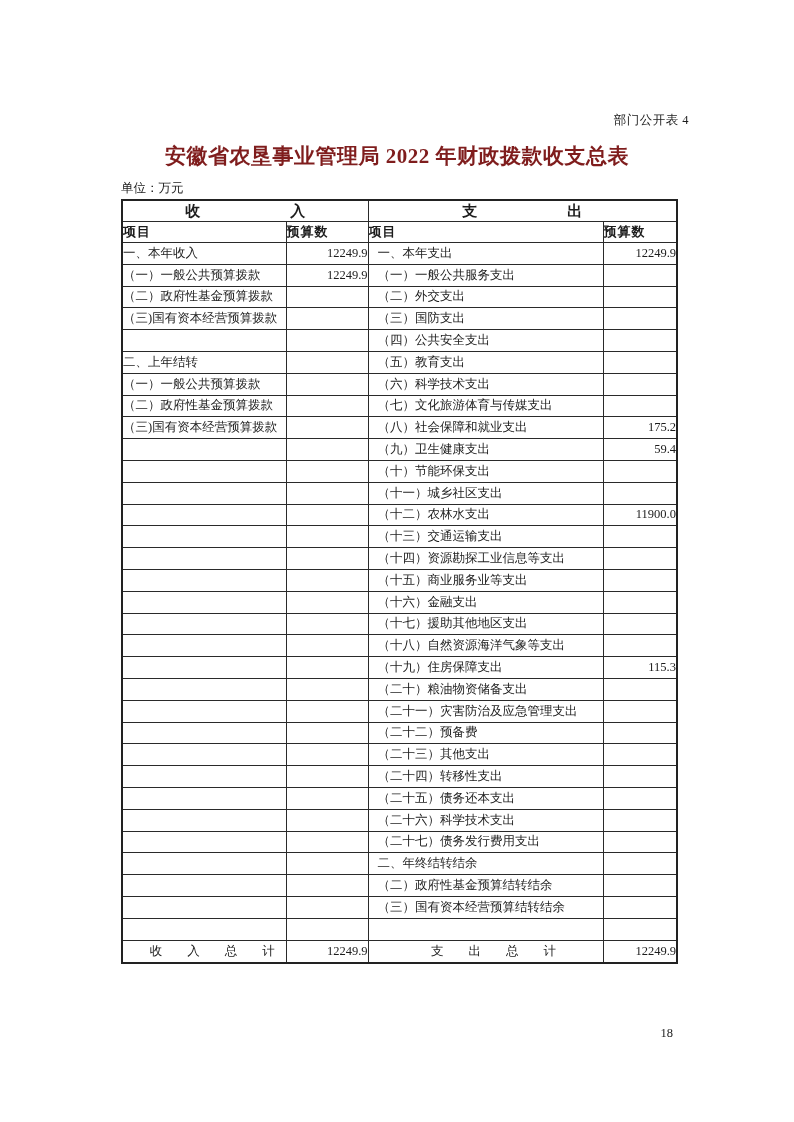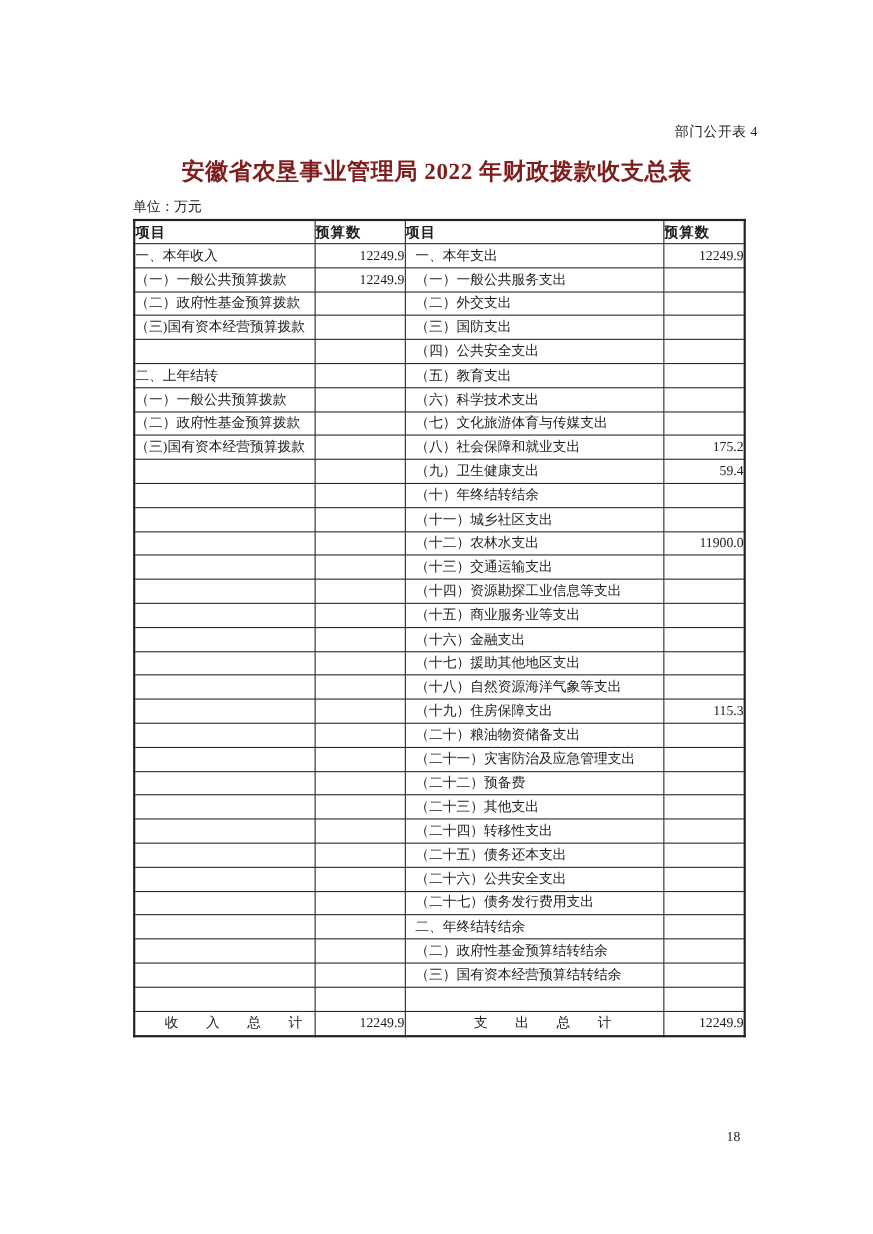--- a/index.html
+++ b/index.html
@@ -50,6 +50,10 @@
       <col style="width:74px">
     </colgroup>
     <thead>
+      <tr class="sec-header">
+        <td colspan="2">收　　　　　　入</td>
+        <td colspan="2">支　　　　　　出</td>
+      </tr>
       <tr class="col-header">
         <td>项目</td>
         <td>预算数</td>

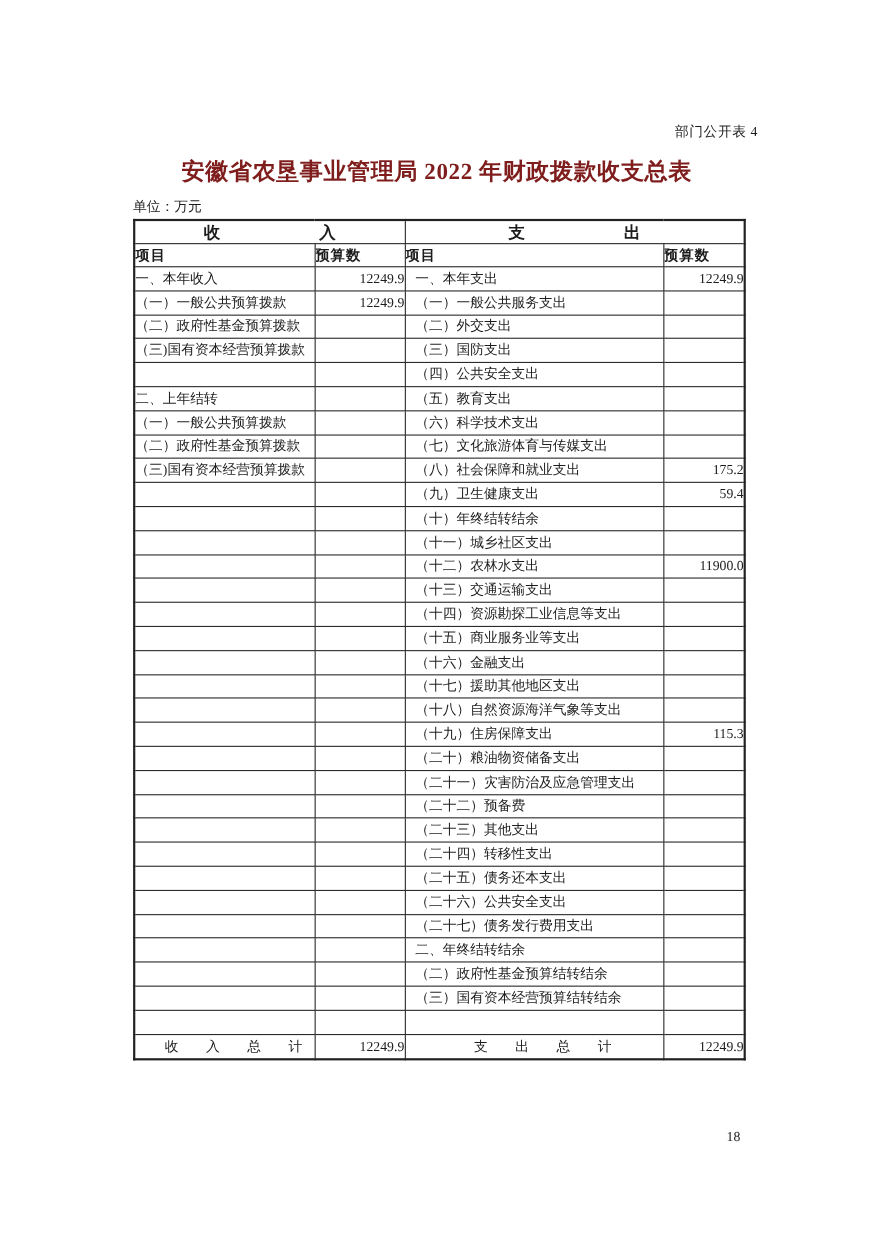--- a/index.html
+++ b/index.html
@@ -125,7 +125,7 @@
         <tr>
           <td class="ci"></td>
           <td class="cv"></td>
-          <td class="ci r">（十）年终结转结余</td>
+          <td class="ci r">（十）节能环保支出</td>
           <td class="cv"></td>
         </tr>
         <tr>

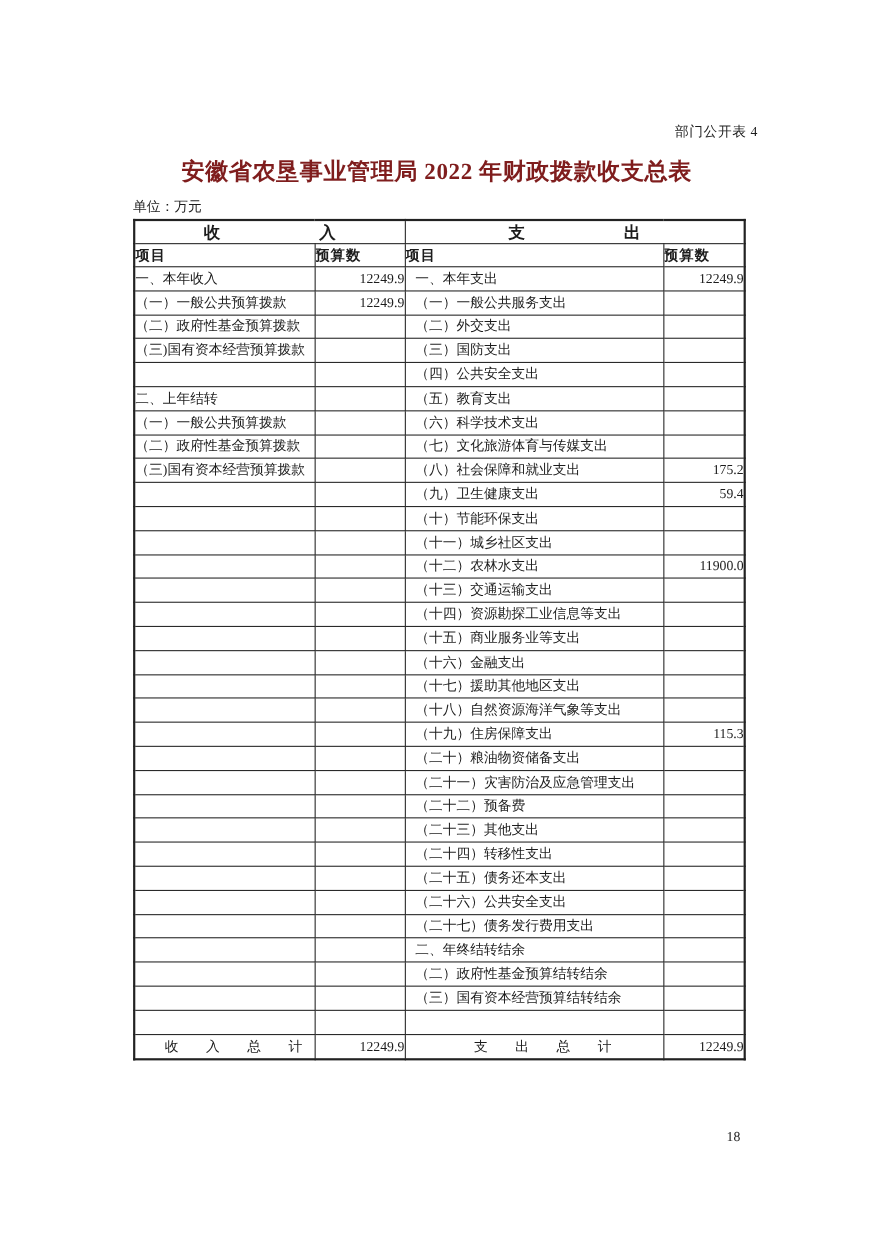--- a/index.html
+++ b/index.html
@@ -221,7 +221,7 @@
         <tr>
           <td class="ci"></td>
           <td class="cv"></td>
-          <td class="ci r">（二十六）公共安全支出</td>
+          <td class="ci r">（二十六）科学技术支出</td>
           <td class="cv"></td>
         </tr>
         <tr>

